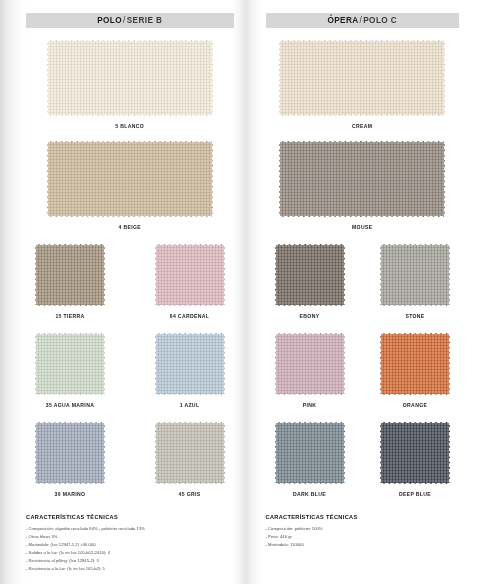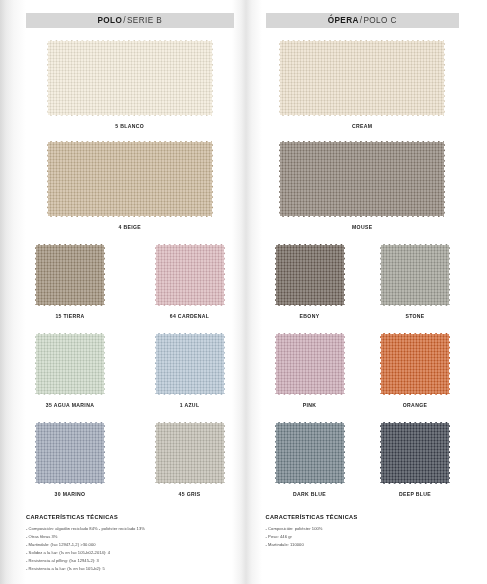--- a/index.html
+++ b/index.html
@@ -34,7 +34,7 @@
   }
   .series-header .s-name { font-size: 8.2px; font-weight: bold; color: #1a1a1a; }
   .series-header .s-sep  { font-size: 8.2px; font-weight: normal; color: #3a3a3a; padding: 0 1px; }
-  .series-header .s-sub  { font-size: 8.2px; font-weight: normal; color: #3a3a3a; }
+  .series-header .s-sub  { font-size: 8.2px; font-weight: bold; color: #3a3a3a; }
 
   
   .sw-wrap { display: flex; flex-direction: column; align-items: center; }

